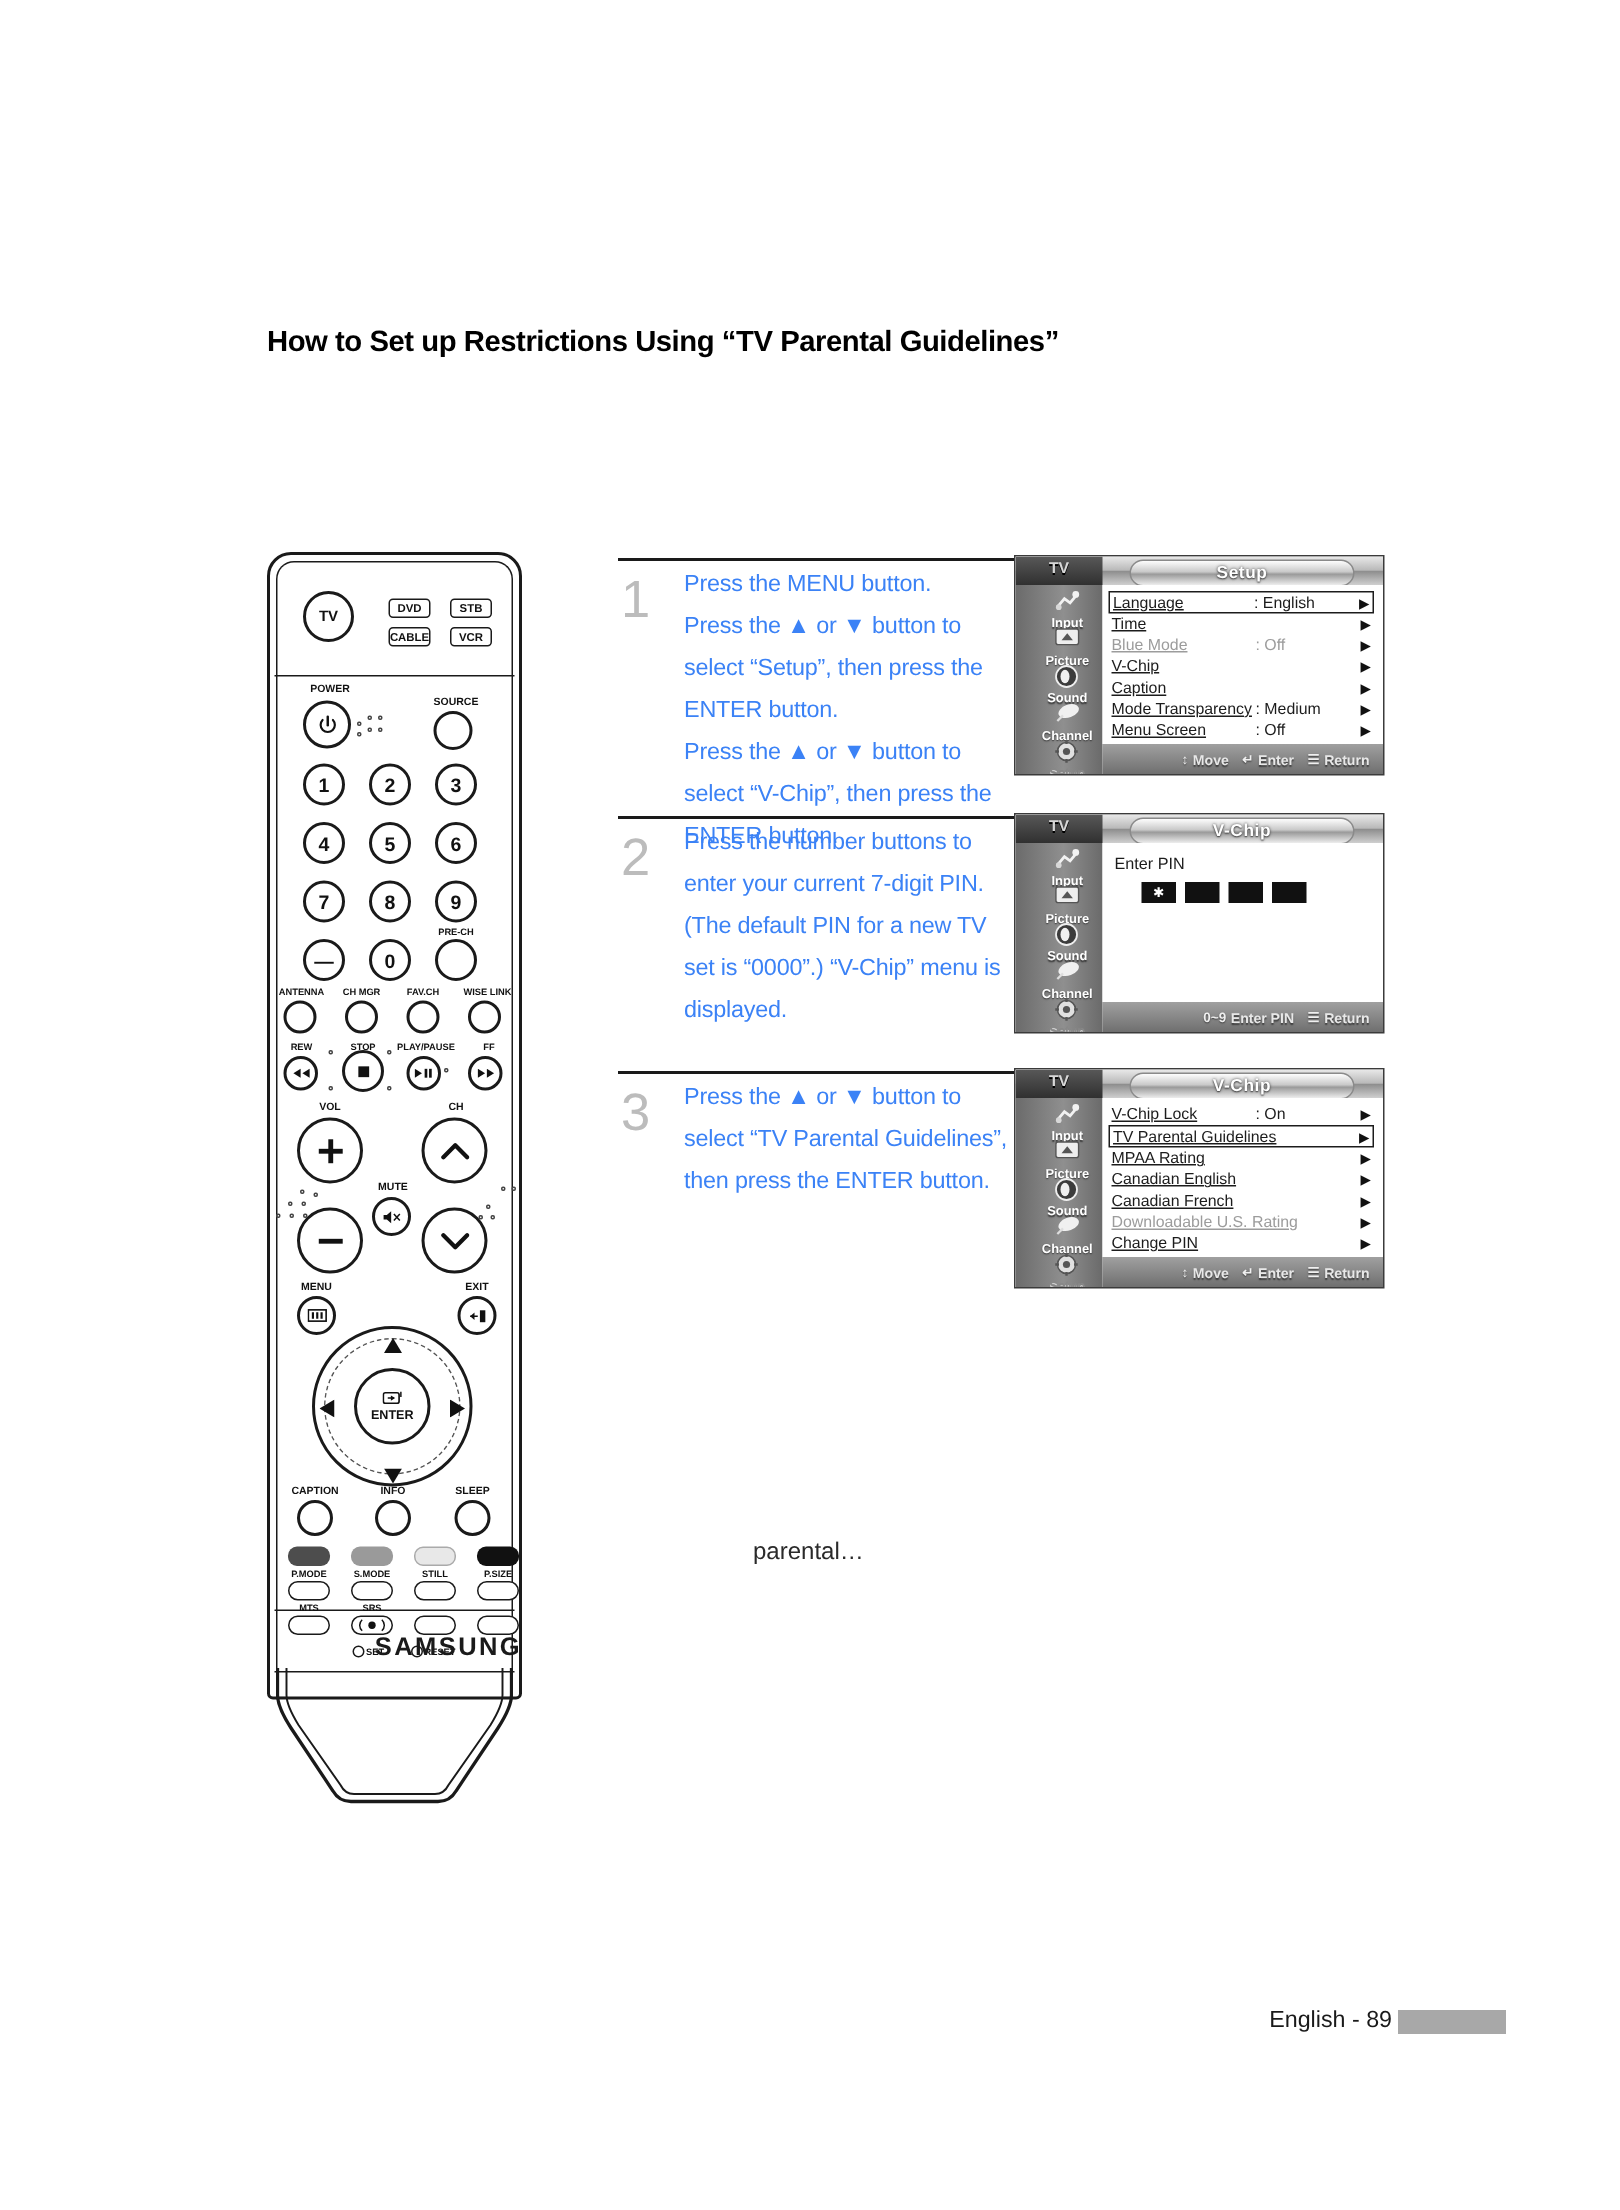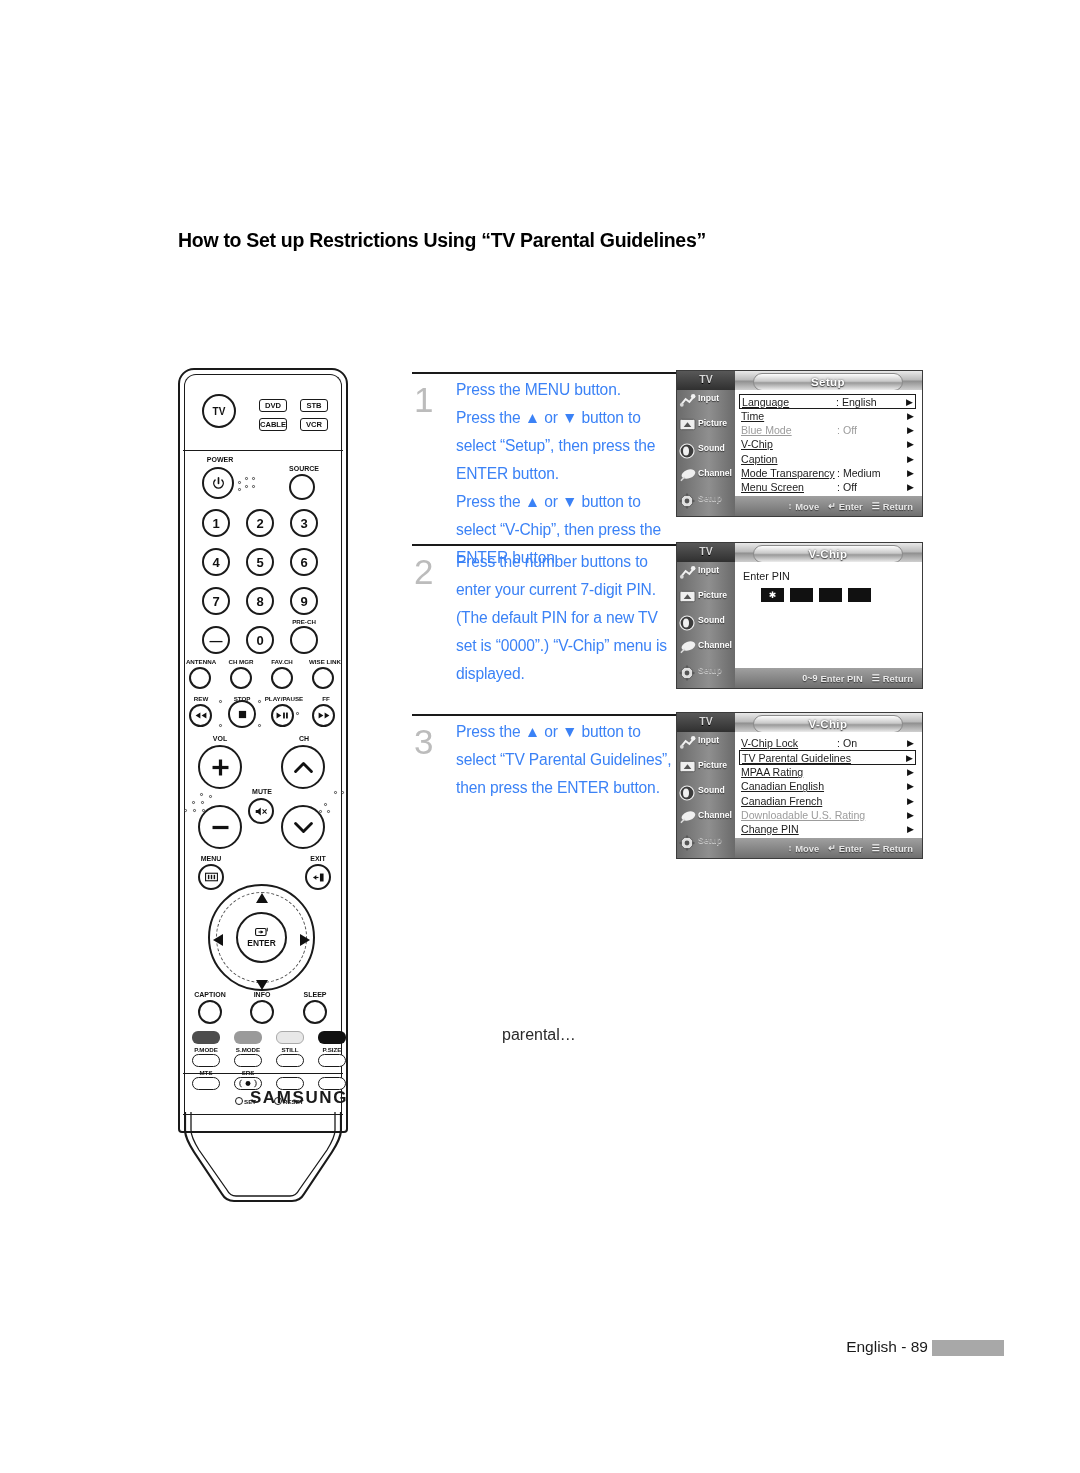--- a/index.html
+++ b/index.html
@@ -15,7 +15,7 @@
 
   
   .title {
-    position:absolute; left:178px; top:229px; width:730px;
+    position:absolute; left:178px; top:217px; width:730px;
     font-size:19.5px; font-weight:bold; letter-spacing:-0.3px;
     color:#000;
   }

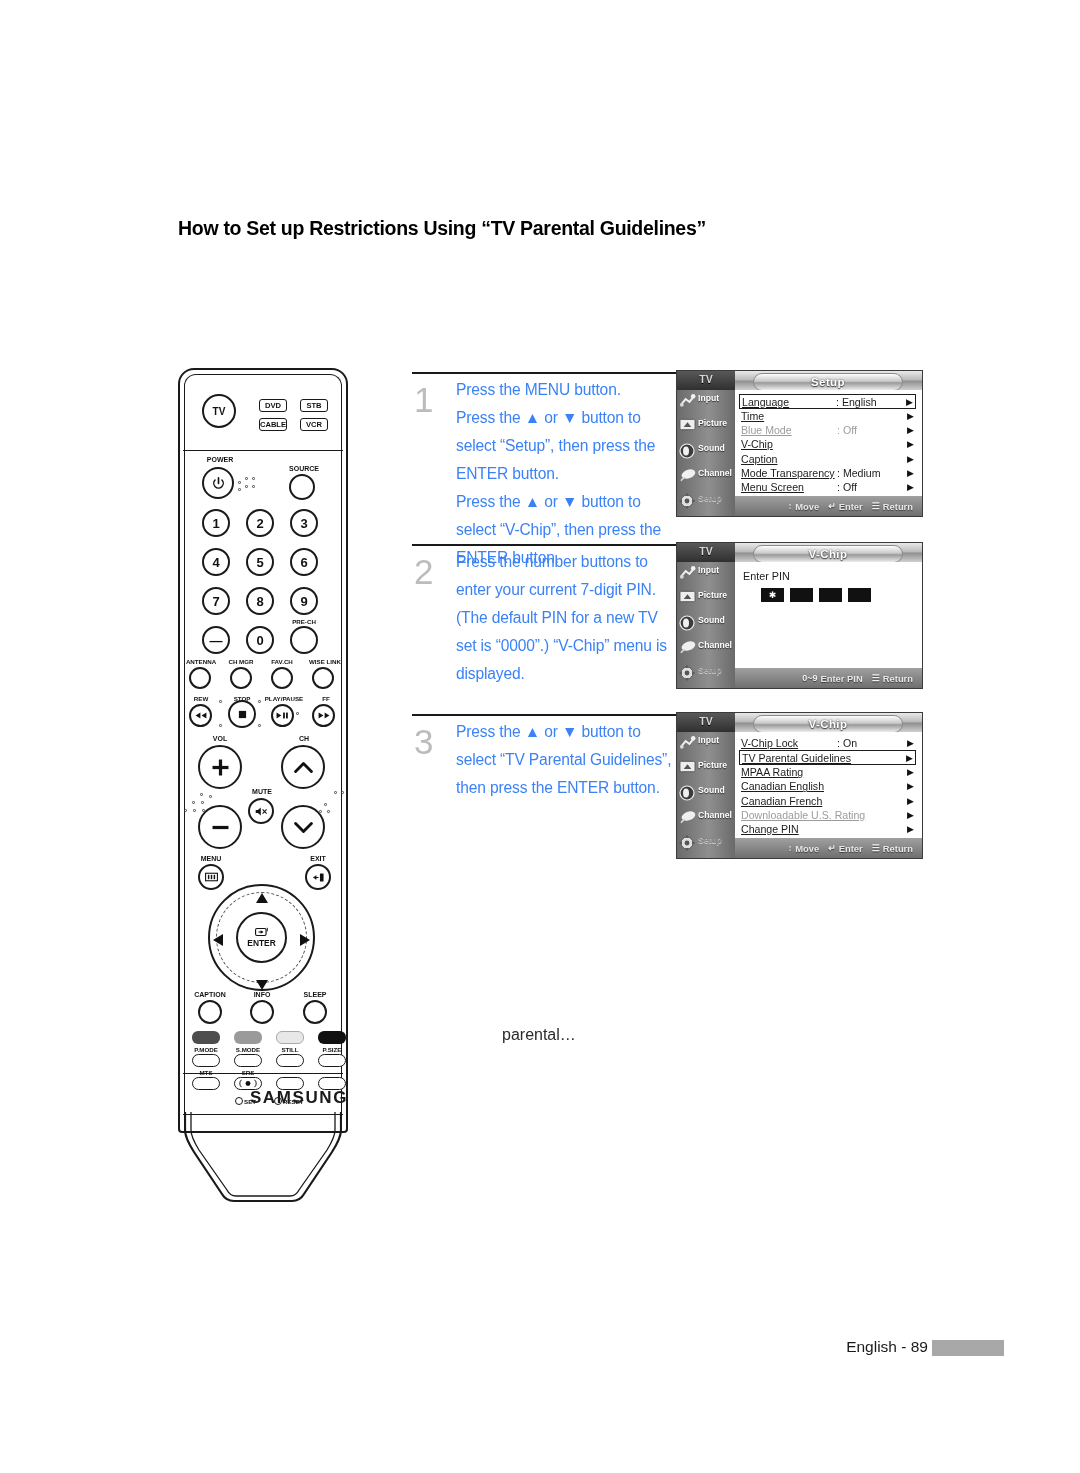--- a/index.html
+++ b/index.html
@@ -124,7 +124,7 @@
     background:linear-gradient(90deg,#6b6b6b,#8f8f8f 55%,#6a6a6a);
   }
   .side-item { position:absolute; left:0; width:68px; height:21px;
-               display:flex; align-items:flex-start; }
+               display:flex; align-items:center;flex-direction:column; }
   .side-item .si-ico { width:18px; height:17px; margin-left:2px; position:relative; }
   .side-item .si-txt { font-size:8.6px; font-weight:bold; color:#fff;
                        text-shadow:0 1px 1px #333; margin-left:1px; white-space:nowrap;}

